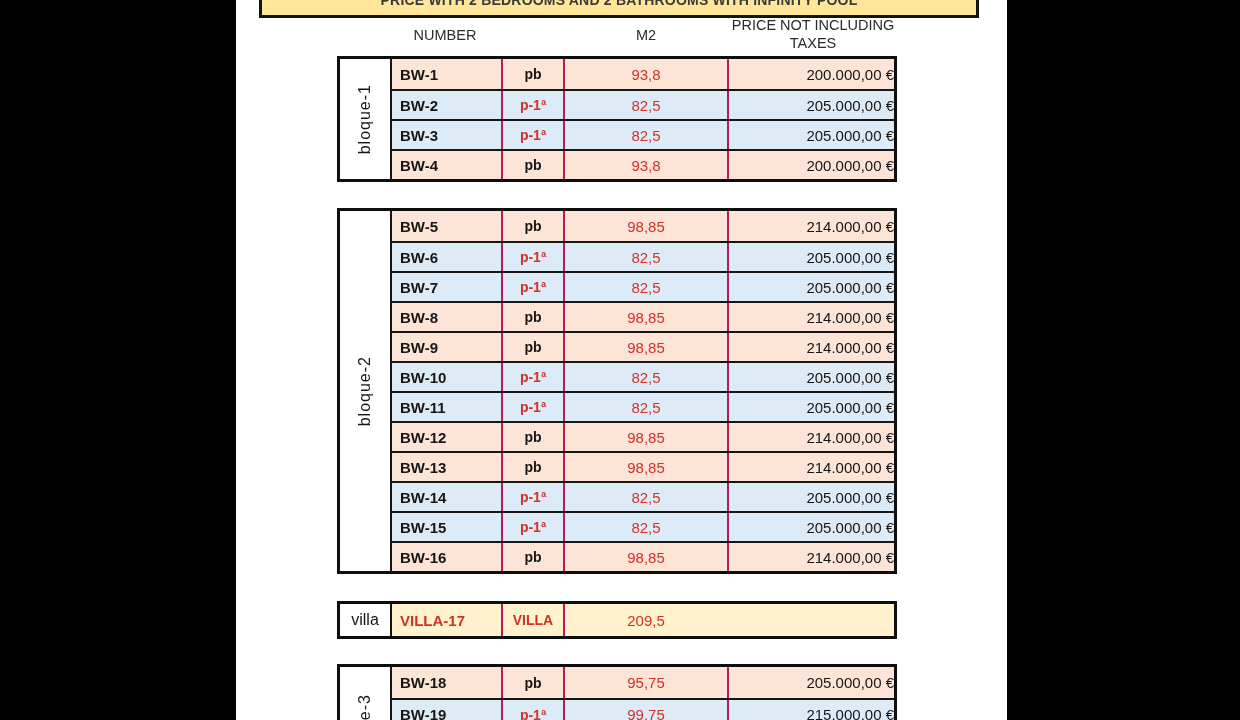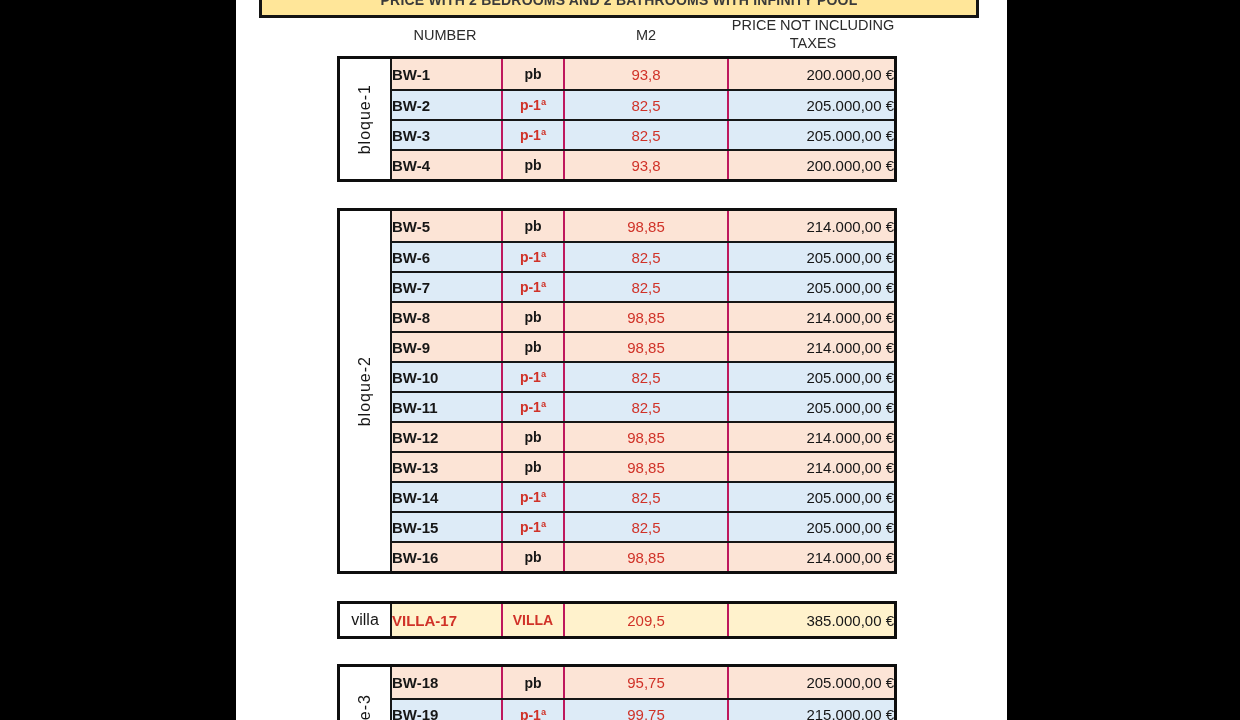--- a/index.html
+++ b/index.html
@@ -59,7 +59,7 @@
     overflow:hidden; white-space:nowrap;
   }
   .cell + .cell { border-left:2px solid #be185d; }
-  .c-number { padding-left:0; font-weight:bold; justify-content:flex-start; }
+  .c-number { padding-left:8px; font-weight:bold; justify-content:flex-start; }
   .c-floor  { justify-content:center; font-weight:bold; font-size:14px; }
   .c-m2     { justify-content:center; color:var(--red,#D03228); }
   .c-price  { justify-content:flex-end; }

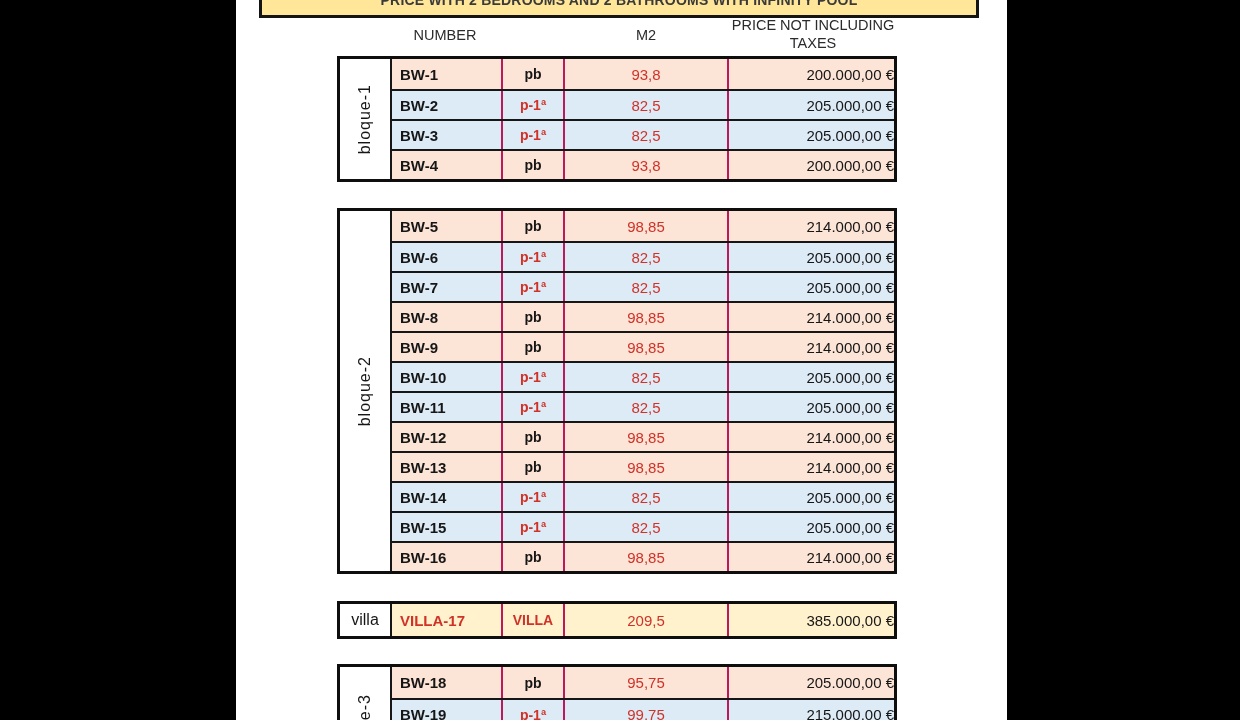--- a/index.html
+++ b/index.html
@@ -200,7 +200,6 @@
             <div class="cell c-number red-text">VILLA-17</div>
             <div class="cell c-floor red-text">VILLA</div>
             <div class="cell c-m2 red-text">209,5</div>
-            <div class="cell c-price">385.000,00 €</div>
           </div>
         </div>
     </div>

